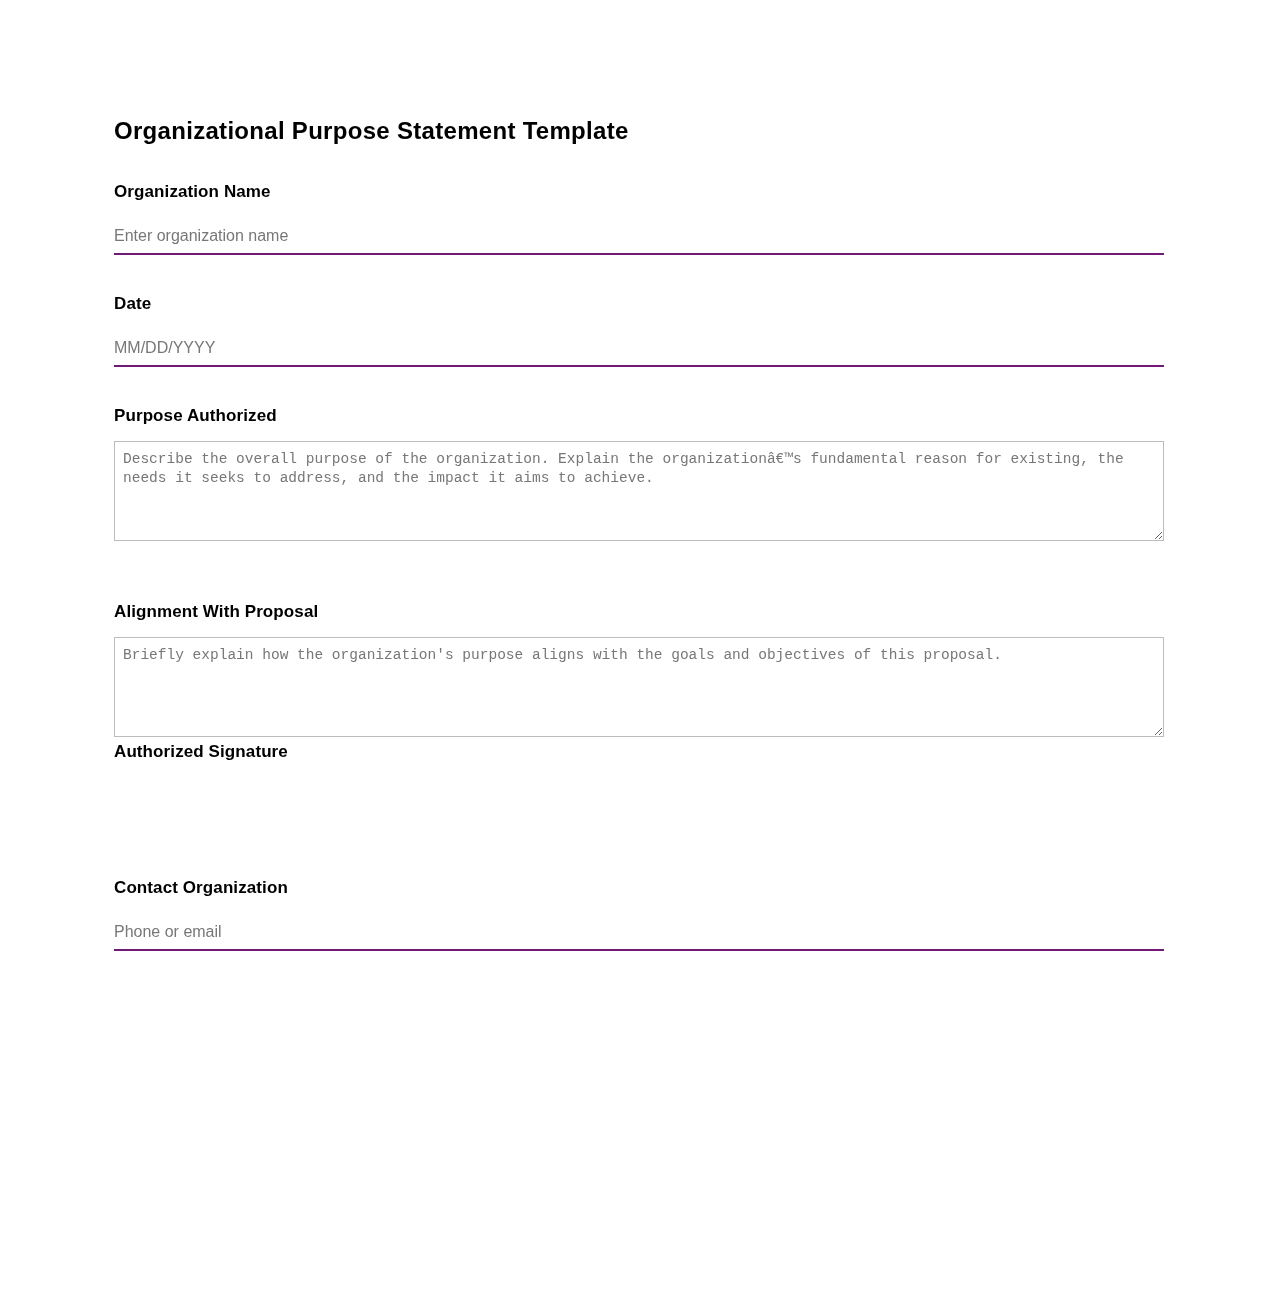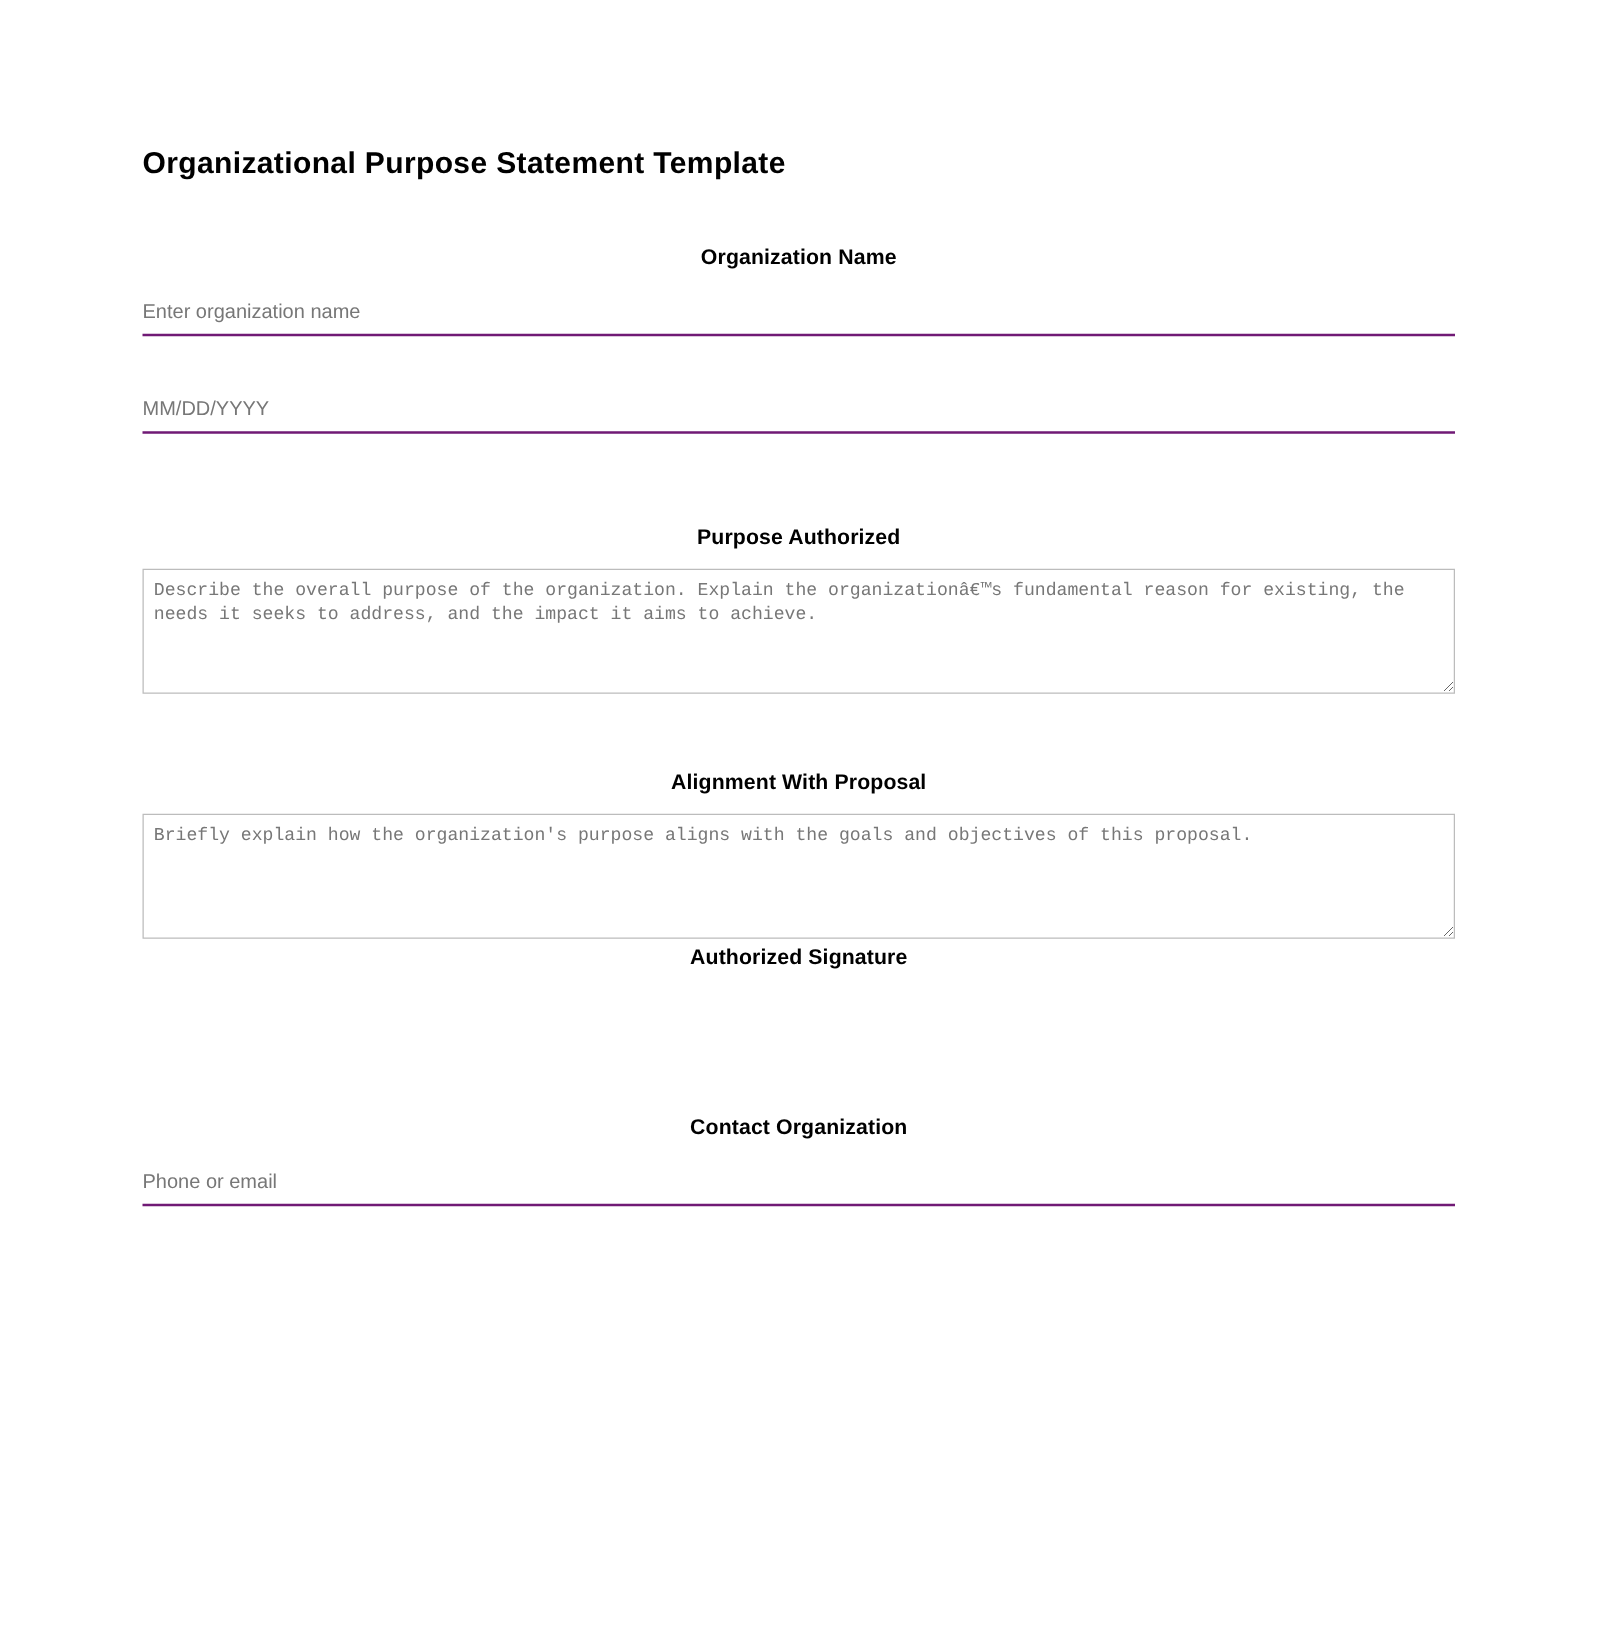--- a/index.html
+++ b/index.html
@@ -7,7 +7,7 @@
   .container { position: absolute; left: 114px; top: 110px; width: 1050px; }
   h1 { margin: 0; font-size: 24px; font-weight: bold; line-height: 42px; letter-spacing: 0.3px; }
   .field { position: absolute; left: 0; width: 1050px; }
-  .label { display: block; font-size: 17px; font-weight: bold; line-height: 20px; margin: 14px; letter-spacing: 0.1px; text-align: center; }
+  .label { display: block; font-size: 17px; font-weight: bold; line-height: 20px; margin: 0; letter-spacing: 0.1px; }
   input.line {
     display: block; width: 1050px; box-sizing: border-box;
     border: none; border-bottom: 2px solid #701a75;

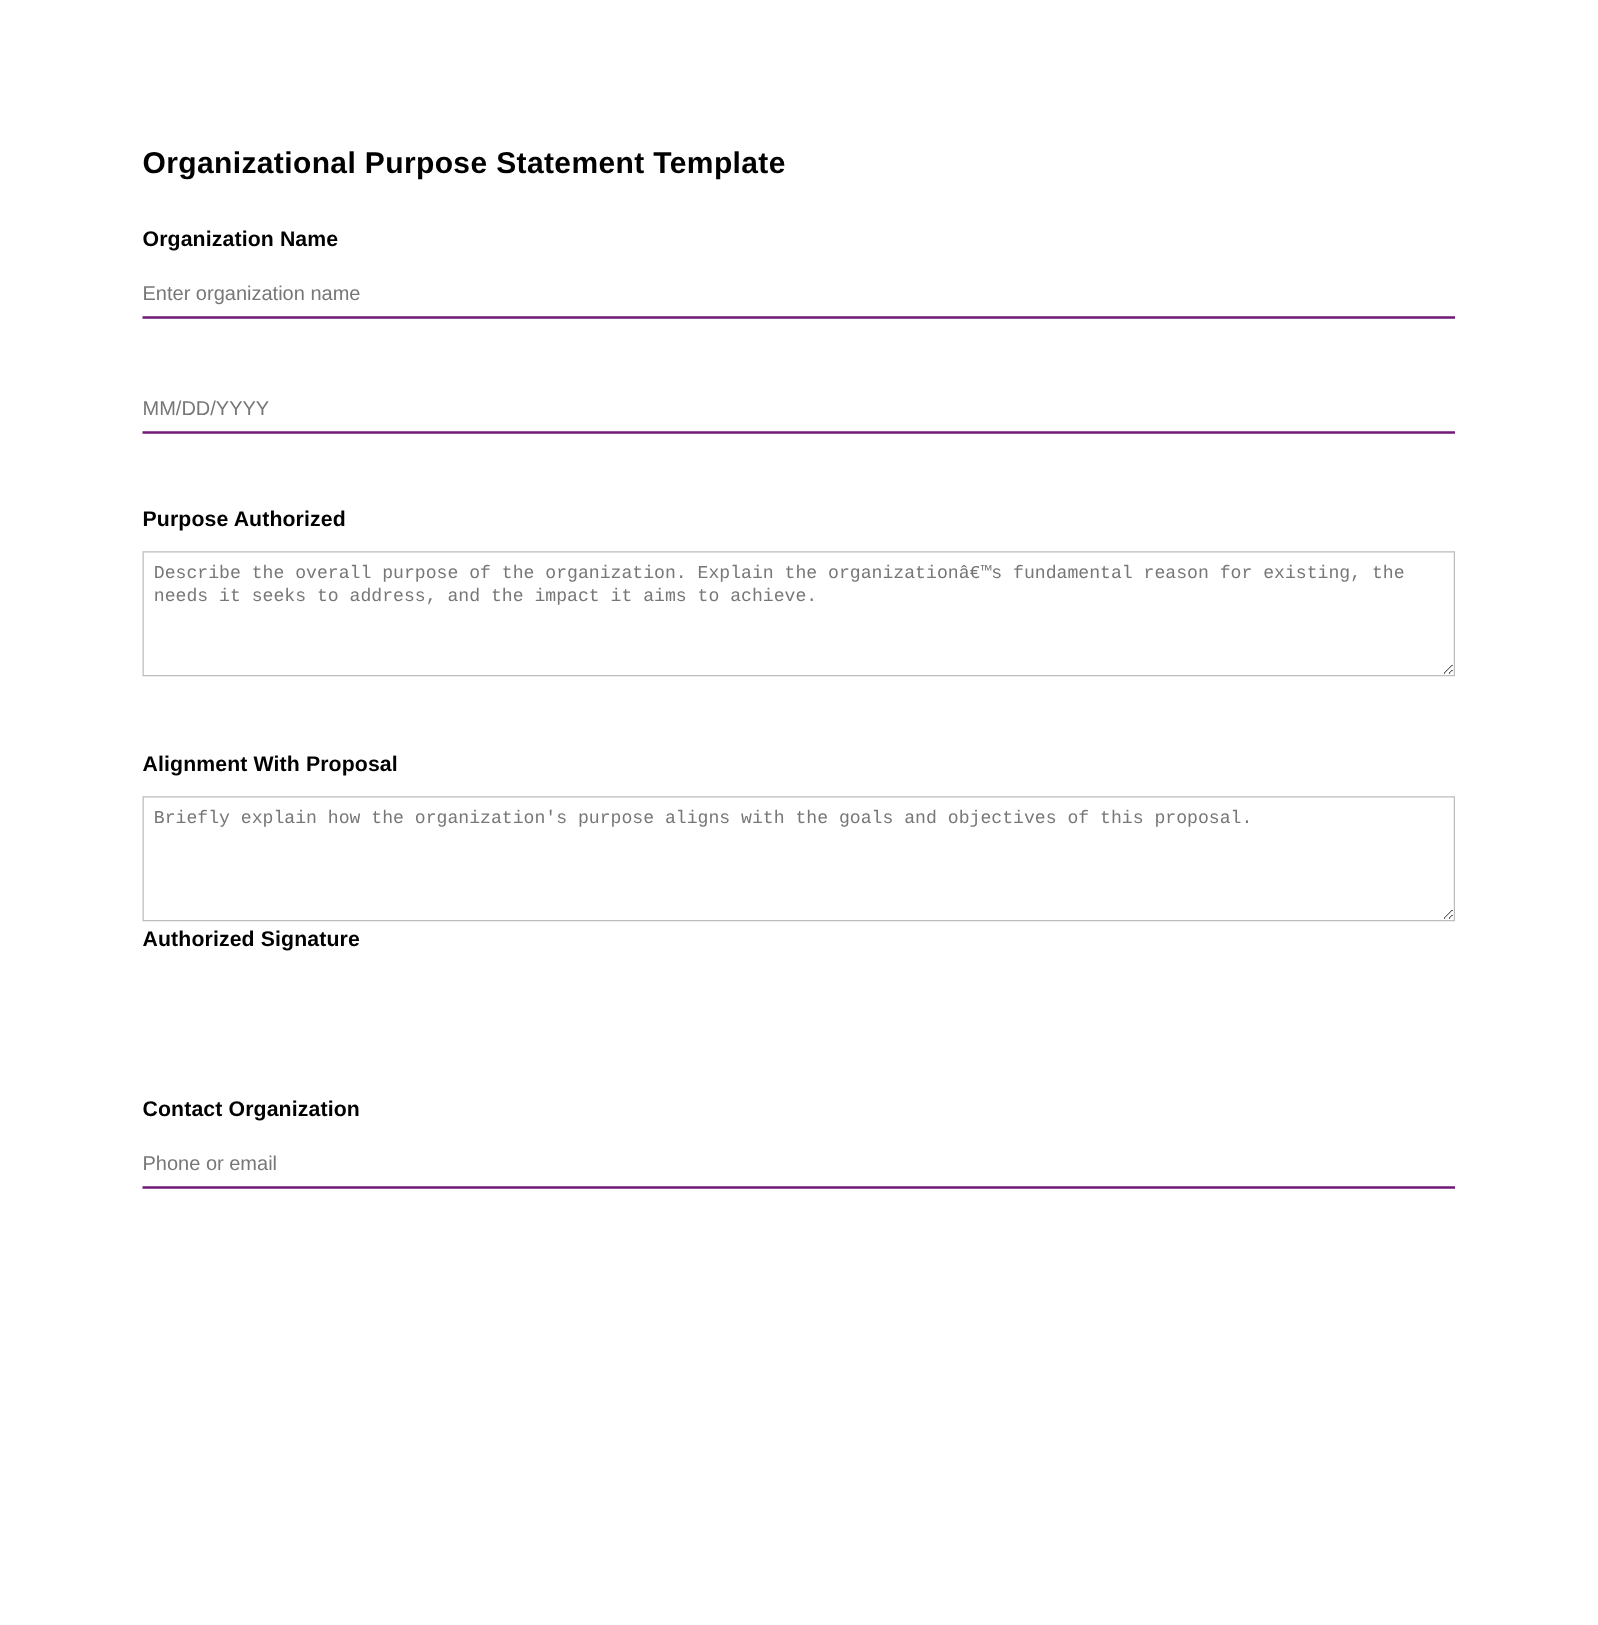--- a/index.html
+++ b/index.html
@@ -36,6 +36,7 @@
   </div>
 
   <div class="field" style="top:184px;">
+    <label class="label" for="f1">Date</label>
     <input id="f1" class="line" type="text" placeholder="MM/DD/YYYY" style="">
   </div>
 

